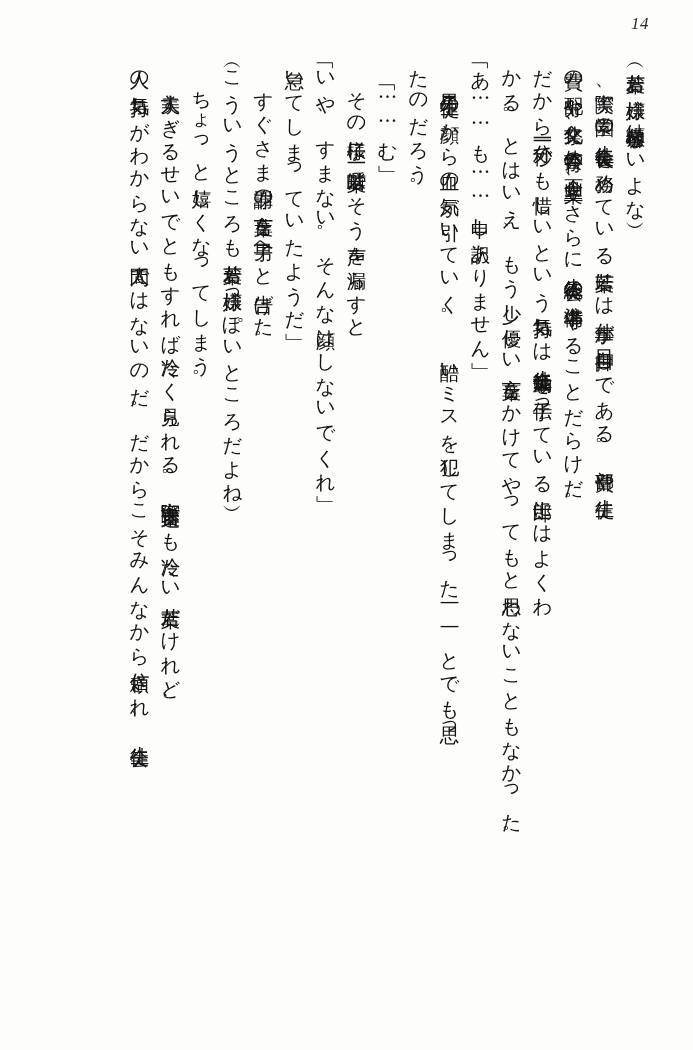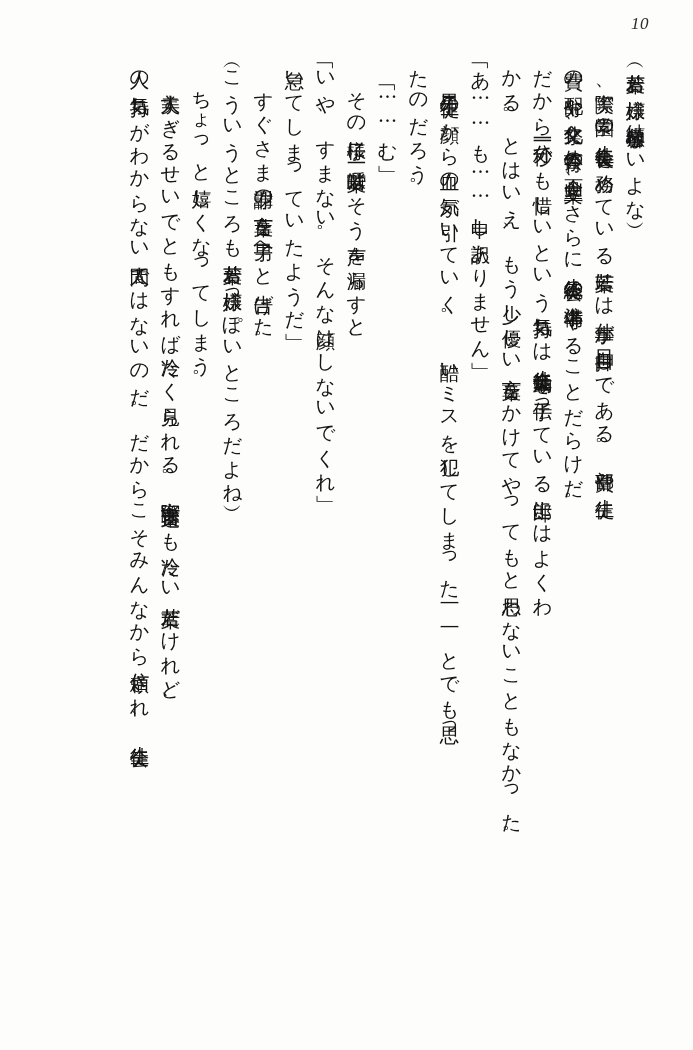--- a/index.html
+++ b/index.html
@@ -63,7 +63,7 @@
 
 <div class="page">
 
-  <div class="page-number">10</div>
+  <div class="page-number">14</div>
 
   <div class="text-block">
       <div class="line">（若葉お嬢様、結構容赦ないよな）</div>

